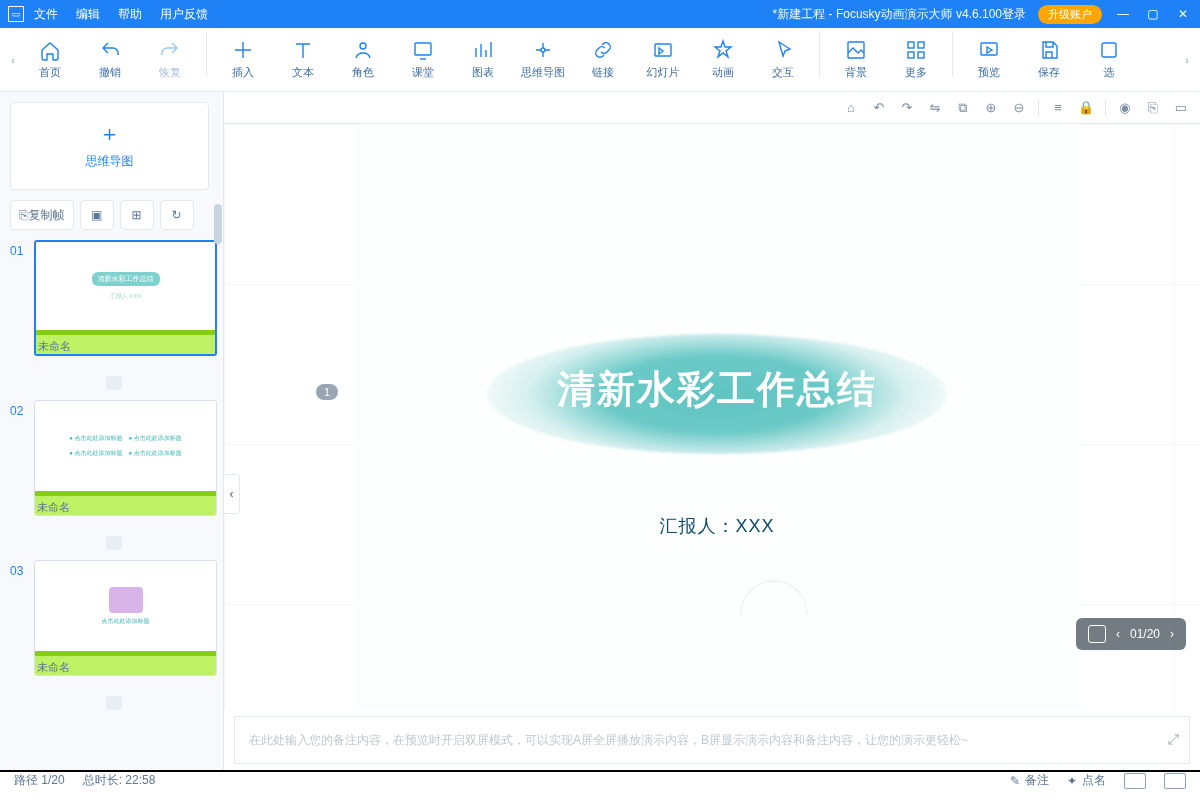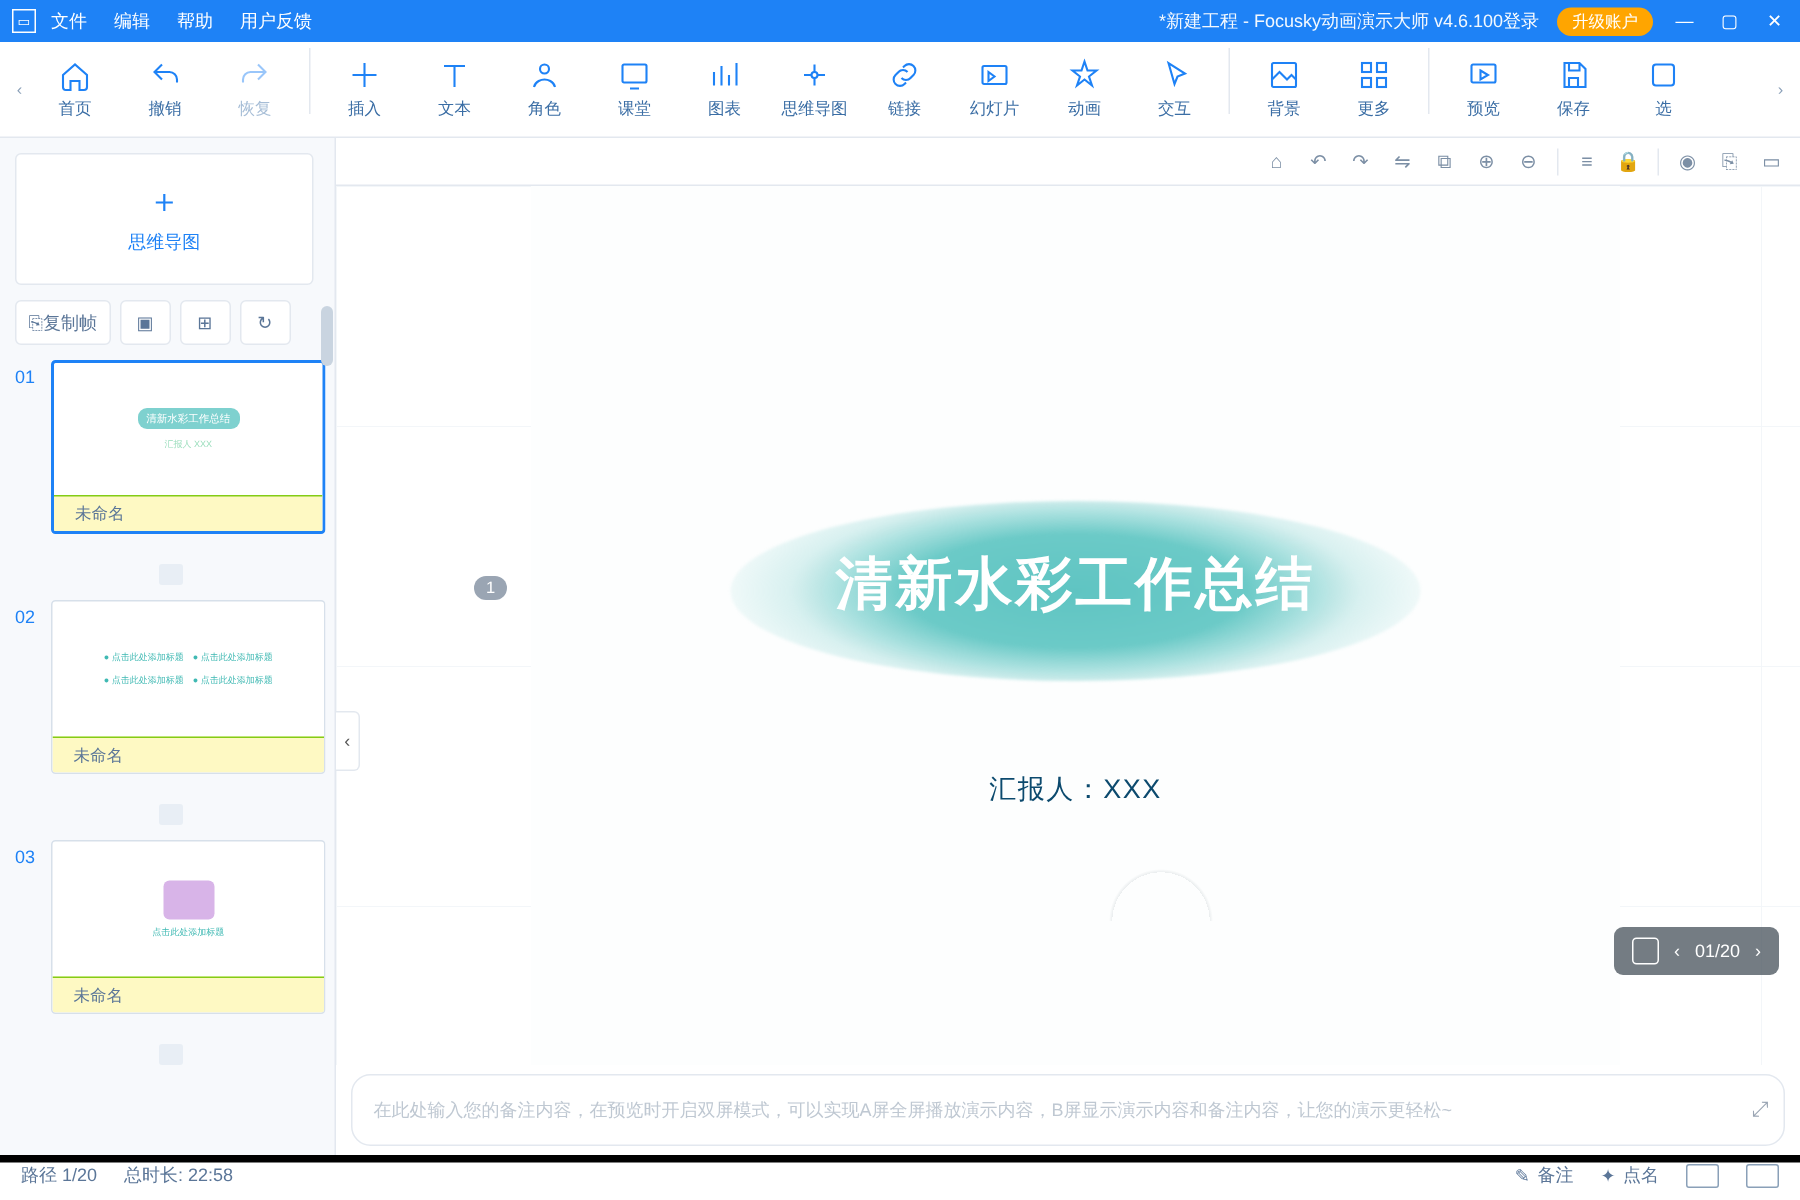--- a/index.html
+++ b/index.html
@@ -32,7 +32,7 @@
 .thumb{flex:1;background:#fff;border:1px solid #d7e0ea;border-radius:3px;height:116px;display:flex;flex-direction:column;cursor:pointer;overflow:hidden}
 .thumbrow.sel .thumb{border:2px solid #1e82f6}
 .thumb .prev{flex:1;display:flex;align-items:center;justify-content:center;flex-direction:column;font-size:7px;color:#3fb9b3}
-.thumb .lab{height:24px;background:#fef9c3;border-top:1px solid #84cc16;padding:4px 14px;font-size:11px;color:#5b7698}
+.thumb .lab{height:24px;background:#bef264;border-top:5px solid #84cc16;padding:4px 2px;font-size:11px;color:#5b7698}
 .timer{display:flex;justify-content:center;margin-bottom:10px}
 .timer span{width:16px;height:14px;background:#e8eef5;border-radius:2px;display:inline-block}
 .scrollside{width:10px;position:absolute;right:0;top:104px;bottom:0}

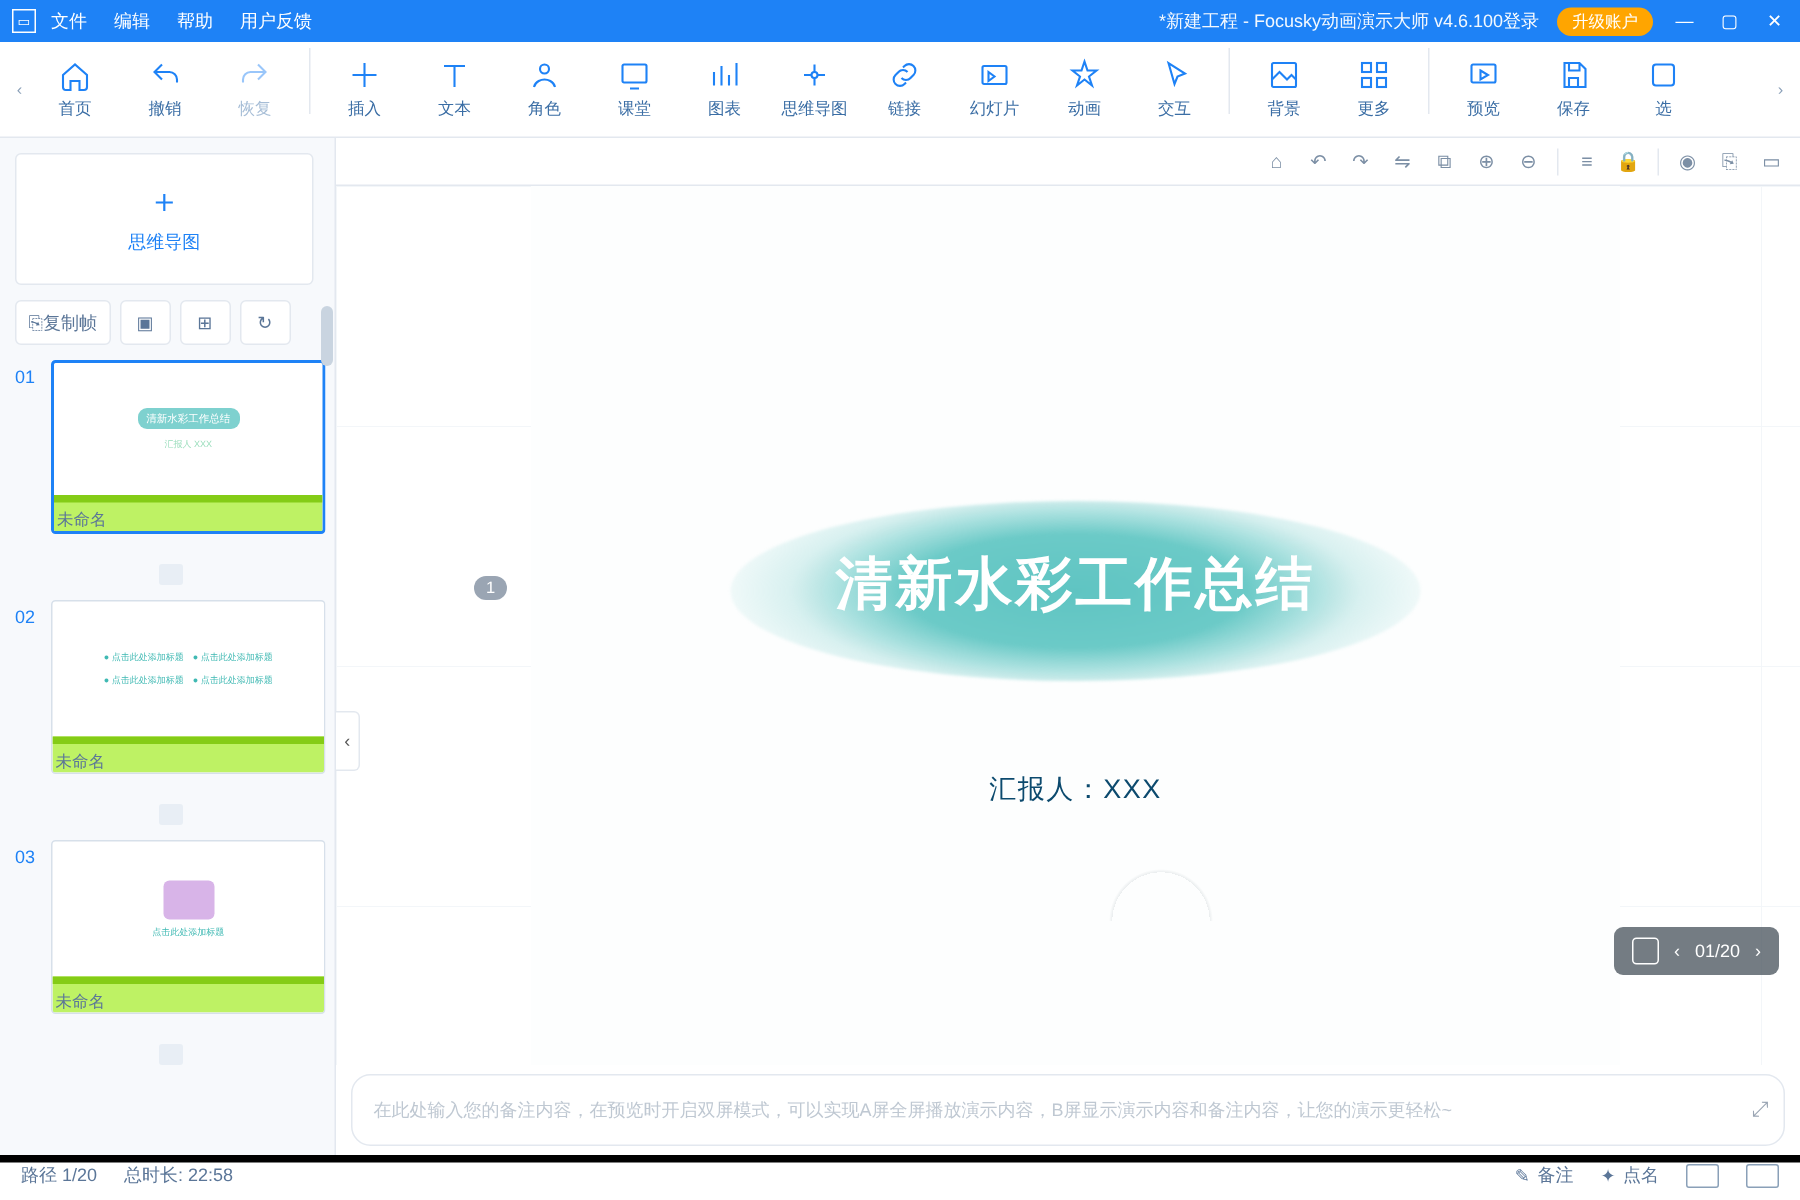--- a/index.html
+++ b/index.html
@@ -55,7 +55,7 @@
 .collapse{position:absolute;left:0;top:350px;width:16px;height:40px;background:#fff;border:1px solid #e3e8ef;border-left:none;border-radius:0 4px 4px 0;display:flex;align-items:center;justify-content:center;color:#555;cursor:pointer;font-size:12px}
 .navpill{position:absolute;right:14px;bottom:60px;background:rgba(70,80,90,.75);color:#fff;border-radius:6px;height:32px;display:flex;align-items:center;padding:0 12px;gap:10px;font-size:12px}
 .navpill .hb{width:18px;height:18px;border:1px solid #fff;border-radius:3px}
-.notes{height:48px;margin:6px 10px;border:1px solid #e3e8ef;border-radius:13px;display:flex;align-items:center;padding:0 14px;color:#bfc8d2;font-size:12px;position:relative}
+.notes{height:48px;margin:6px 10px;border:1px solid #e3e8ef;border-radius:2px;display:flex;align-items:center;padding:0 14px;color:#bfc8d2;font-size:12px;position:relative}
 .notes .exp{position:absolute;right:10px;top:14px;color:#9aa5b3;cursor:pointer;font-size:14px}
 .footer{height:30px;background:#fff;border-top:5px solid #000000;display:flex;align-items:flex-start;padding:0 14px;font-size:12px;color:#5b7698}
 .footer .r{margin-left:auto;display:flex;align-items:center;gap:18px}

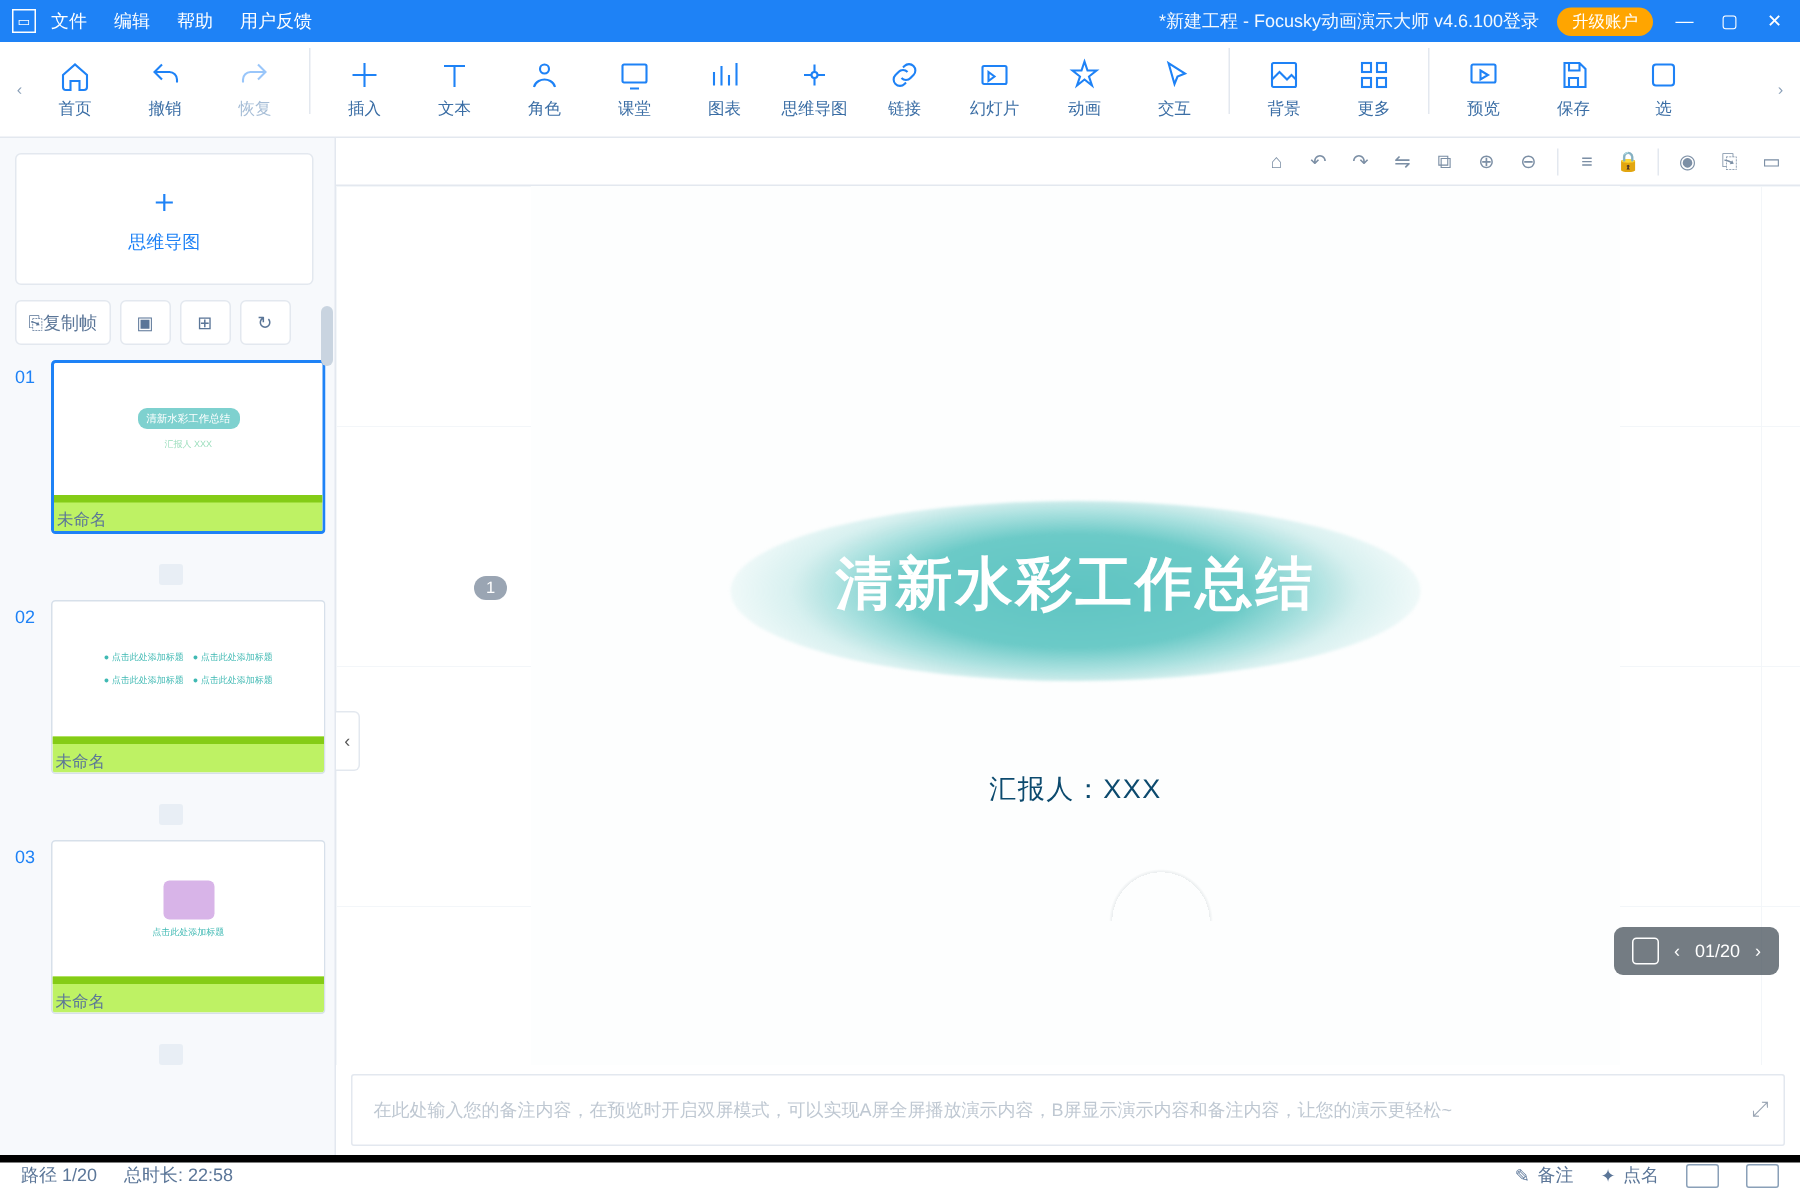--- a/index.html
+++ b/index.html
@@ -57,7 +57,7 @@
 .navpill .hb{width:18px;height:18px;border:1px solid #fff;border-radius:3px}
 .notes{height:48px;margin:6px 10px;border:1px solid #e3e8ef;border-radius:2px;display:flex;align-items:center;padding:0 14px;color:#bfc8d2;font-size:12px;position:relative}
 .notes .exp{position:absolute;right:10px;top:14px;color:#9aa5b3;cursor:pointer;font-size:14px}
-.footer{height:30px;background:#fff;border-top:5px solid #000000;display:flex;align-items:flex-start;padding:0 14px;font-size:12px;color:#5b7698}
+.footer{height:30px;background:#fff;border-top:2px solid #000000;display:flex;align-items:flex-end;padding:11px 14px;font-size:12px;color:#5b7698}
 .footer .r{margin-left:auto;display:flex;align-items:center;gap:18px}
 .footer .r .fb{display:flex;align-items:center;gap:5px;cursor:pointer}
 .footer .r .ib{width:22px;height:16px;border:1px solid #8aa0b8;border-radius:2px;cursor:pointer}

